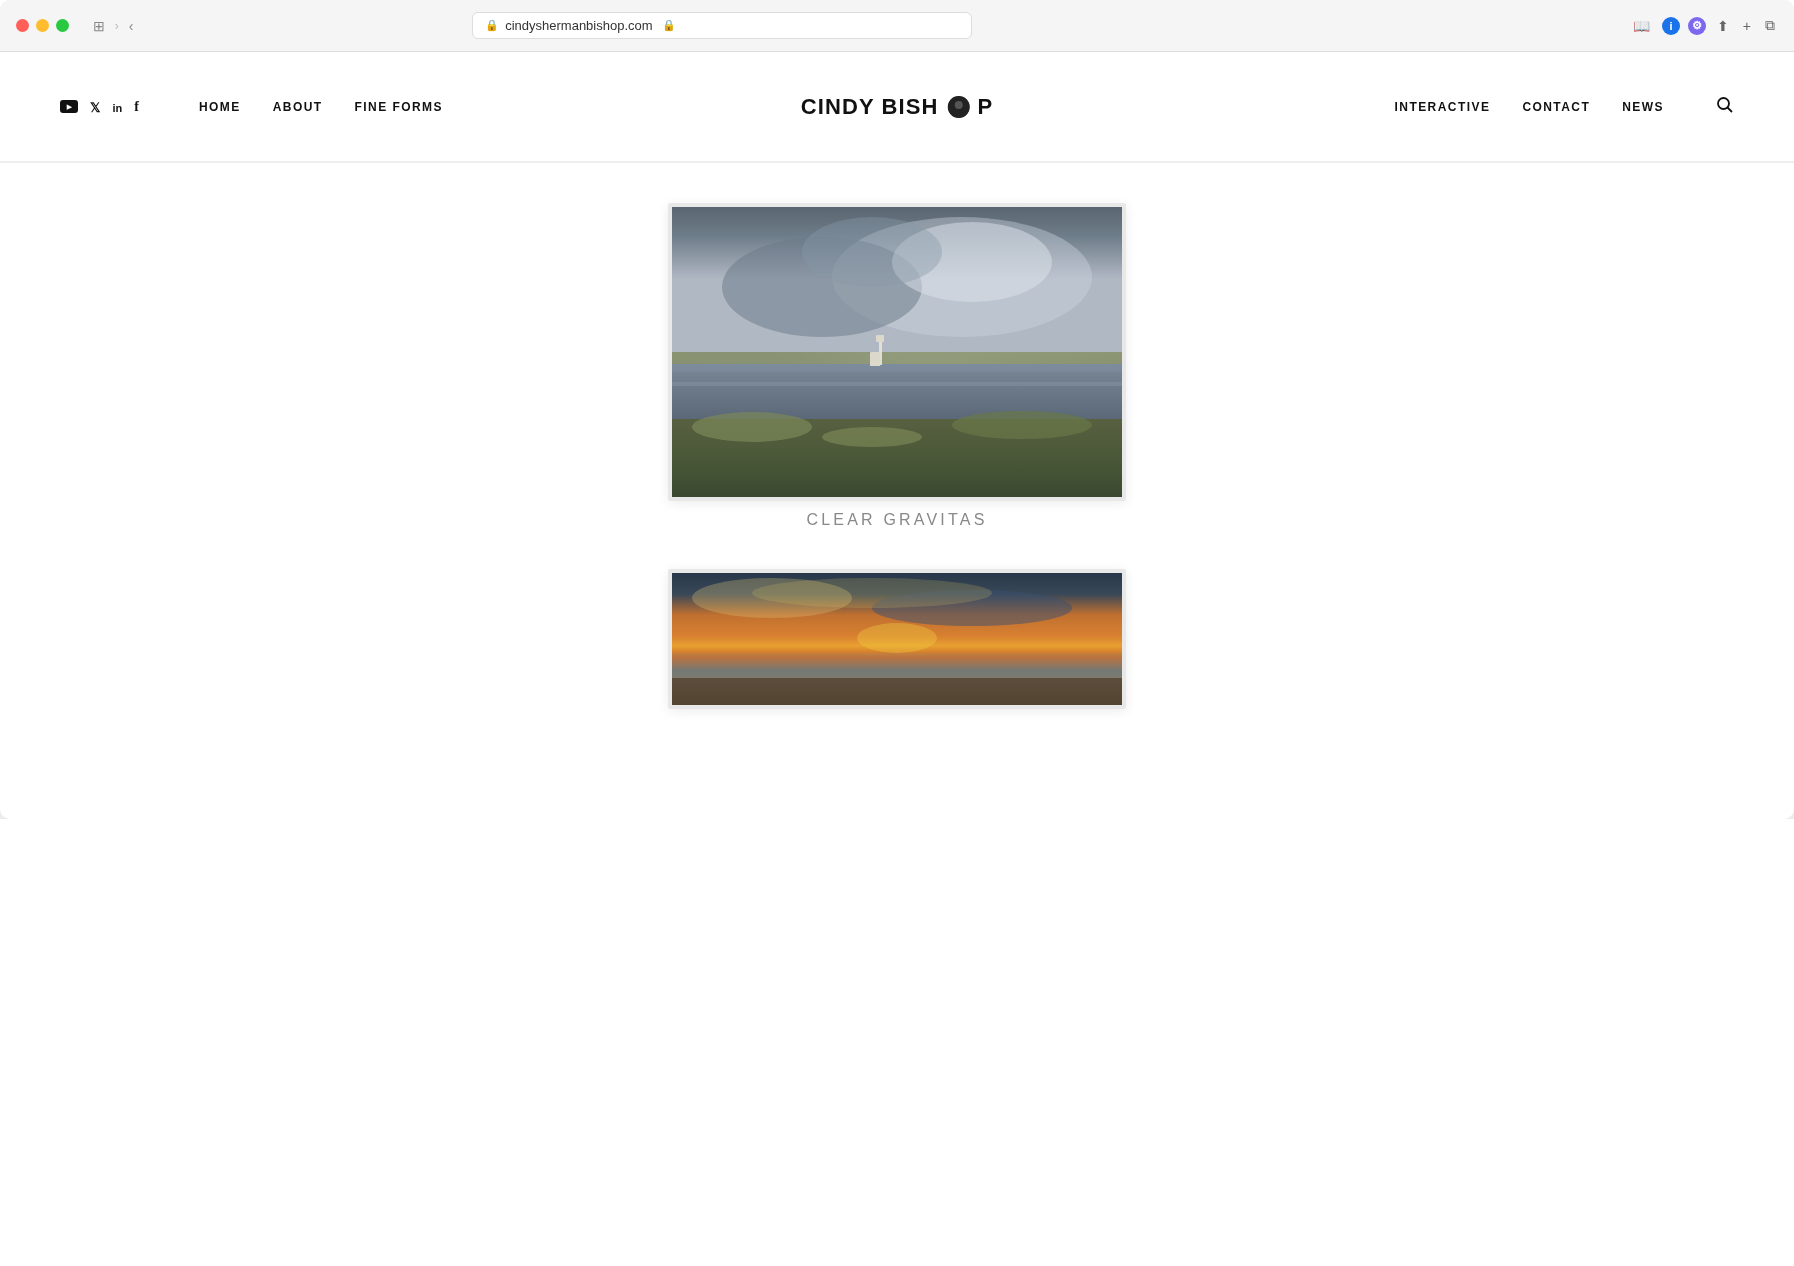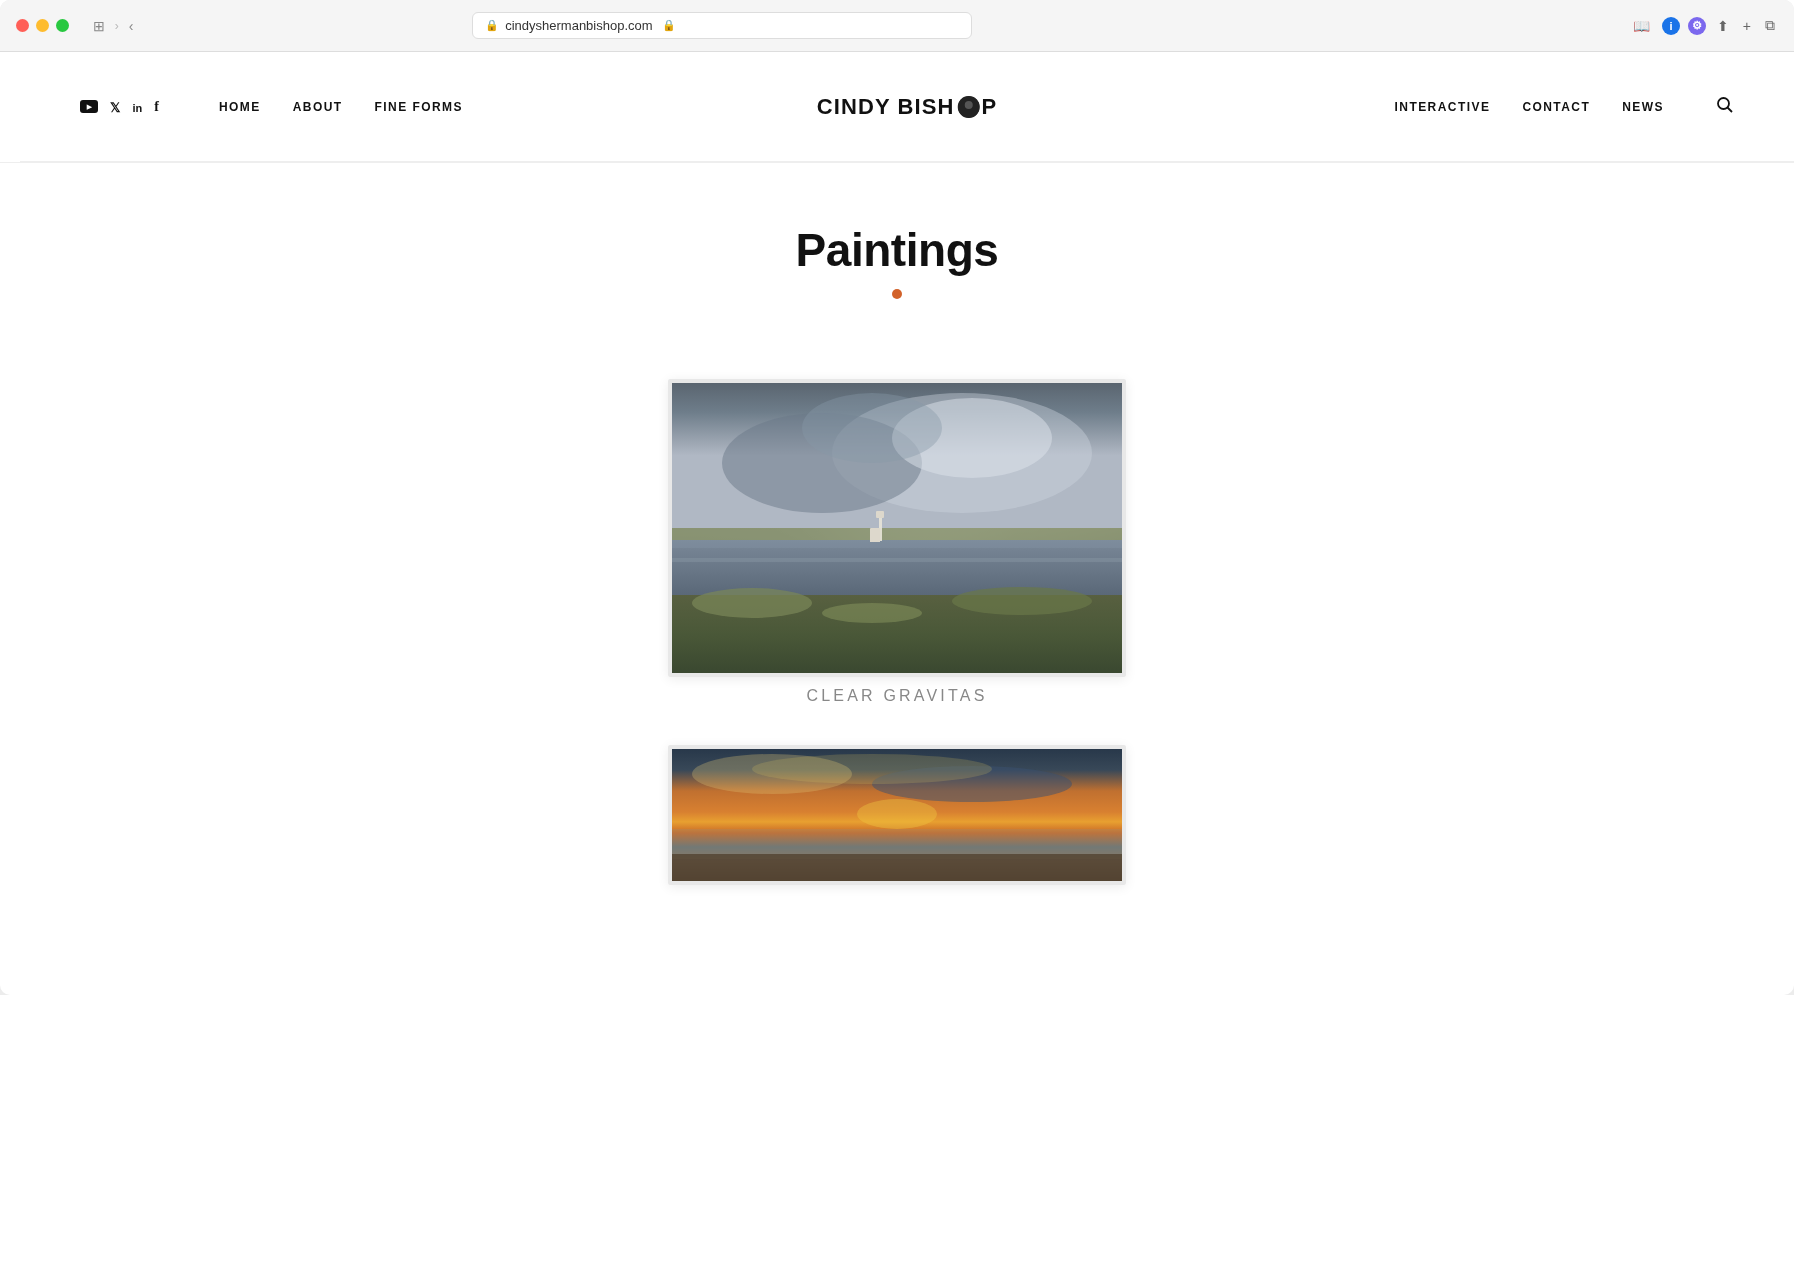--- a/index.html
+++ b/index.html
@@ -124,7 +124,6 @@
       height: 110px;
       border-bottom: 1px solid #eee;
       position: relative;
-      margin-left: 20px;
     }
 
     .nav-social {

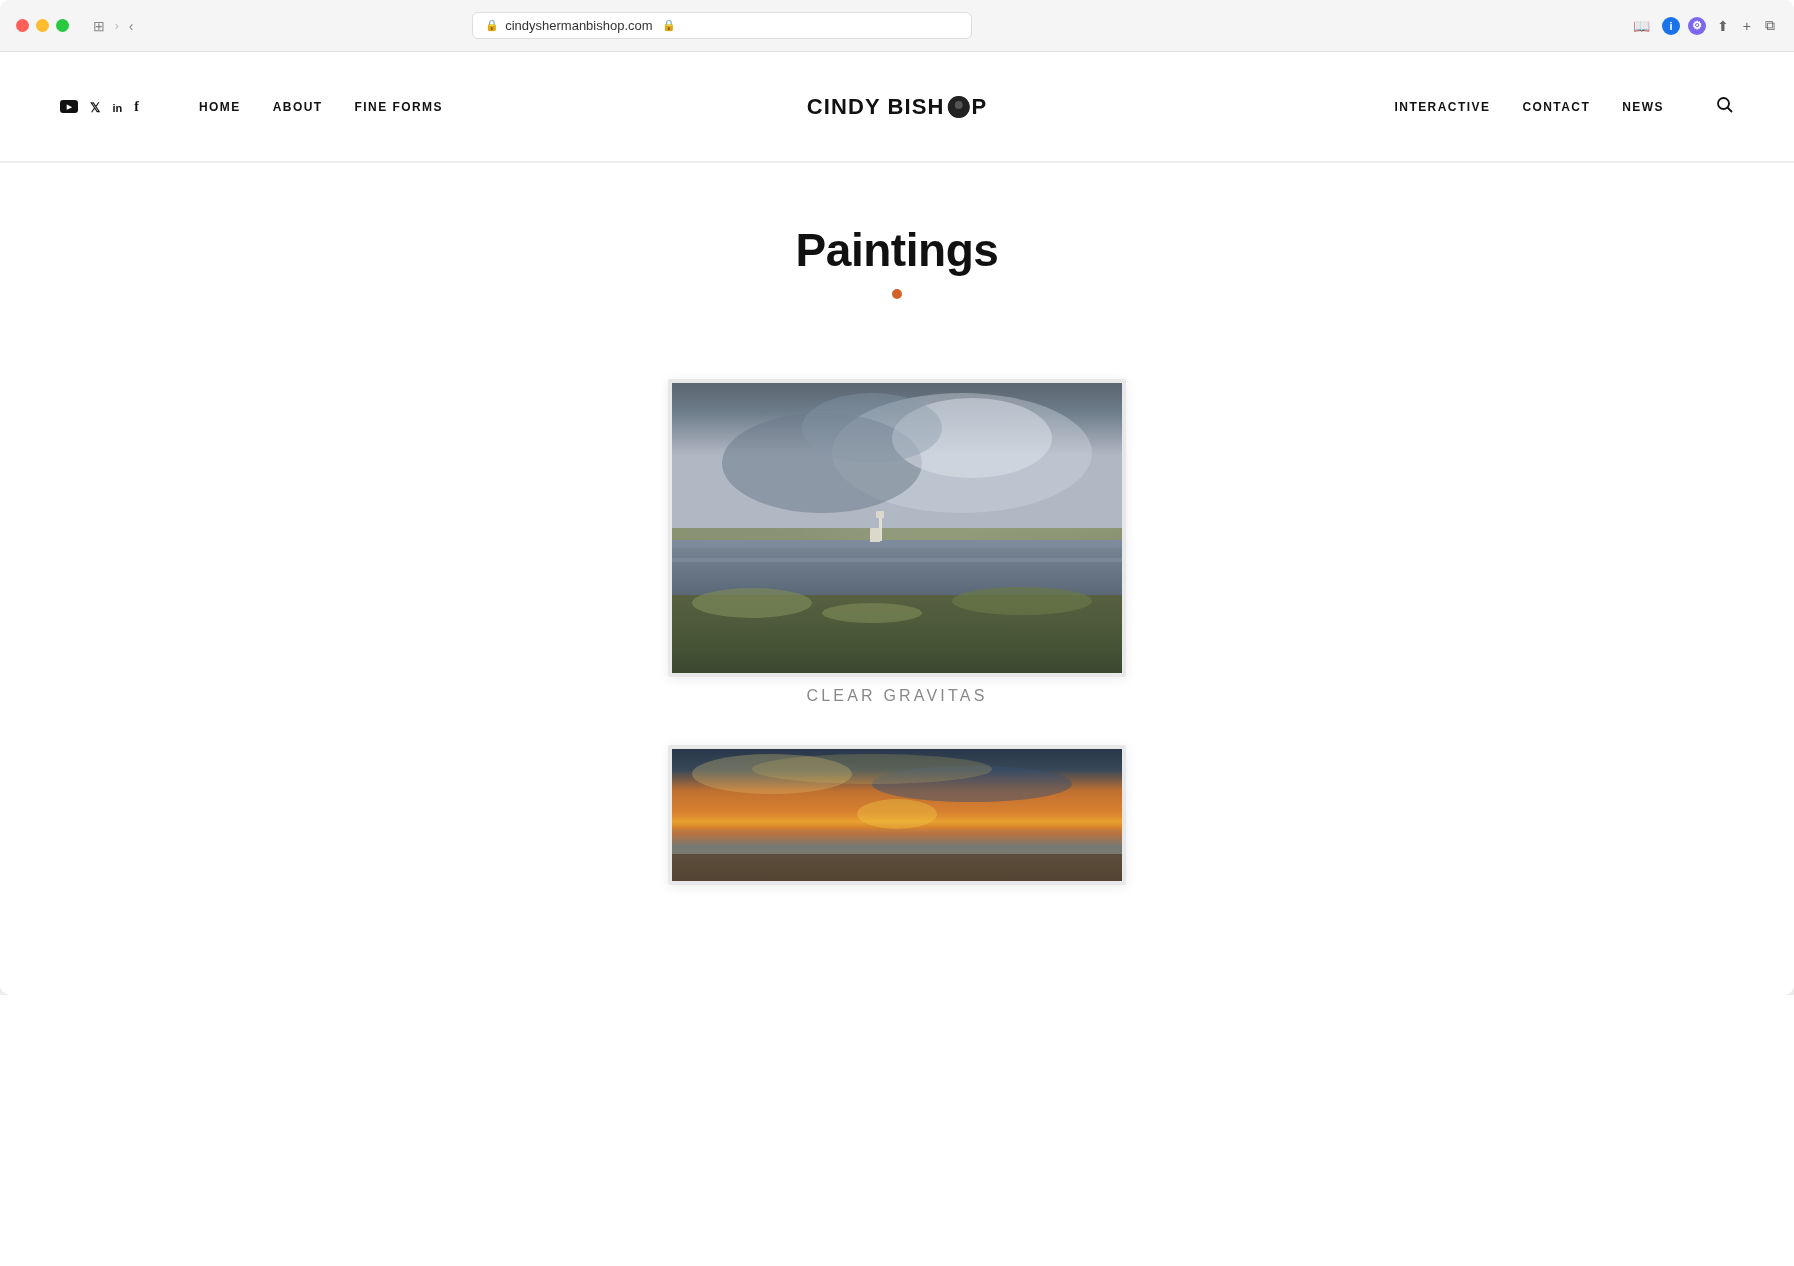--- a/index.html
+++ b/index.html
@@ -167,7 +167,7 @@
       color: #111;
       display: flex;
       align-items: center;
-      gap: 2px;
+      gap: 8px;
     }
 
     .logo-dot {

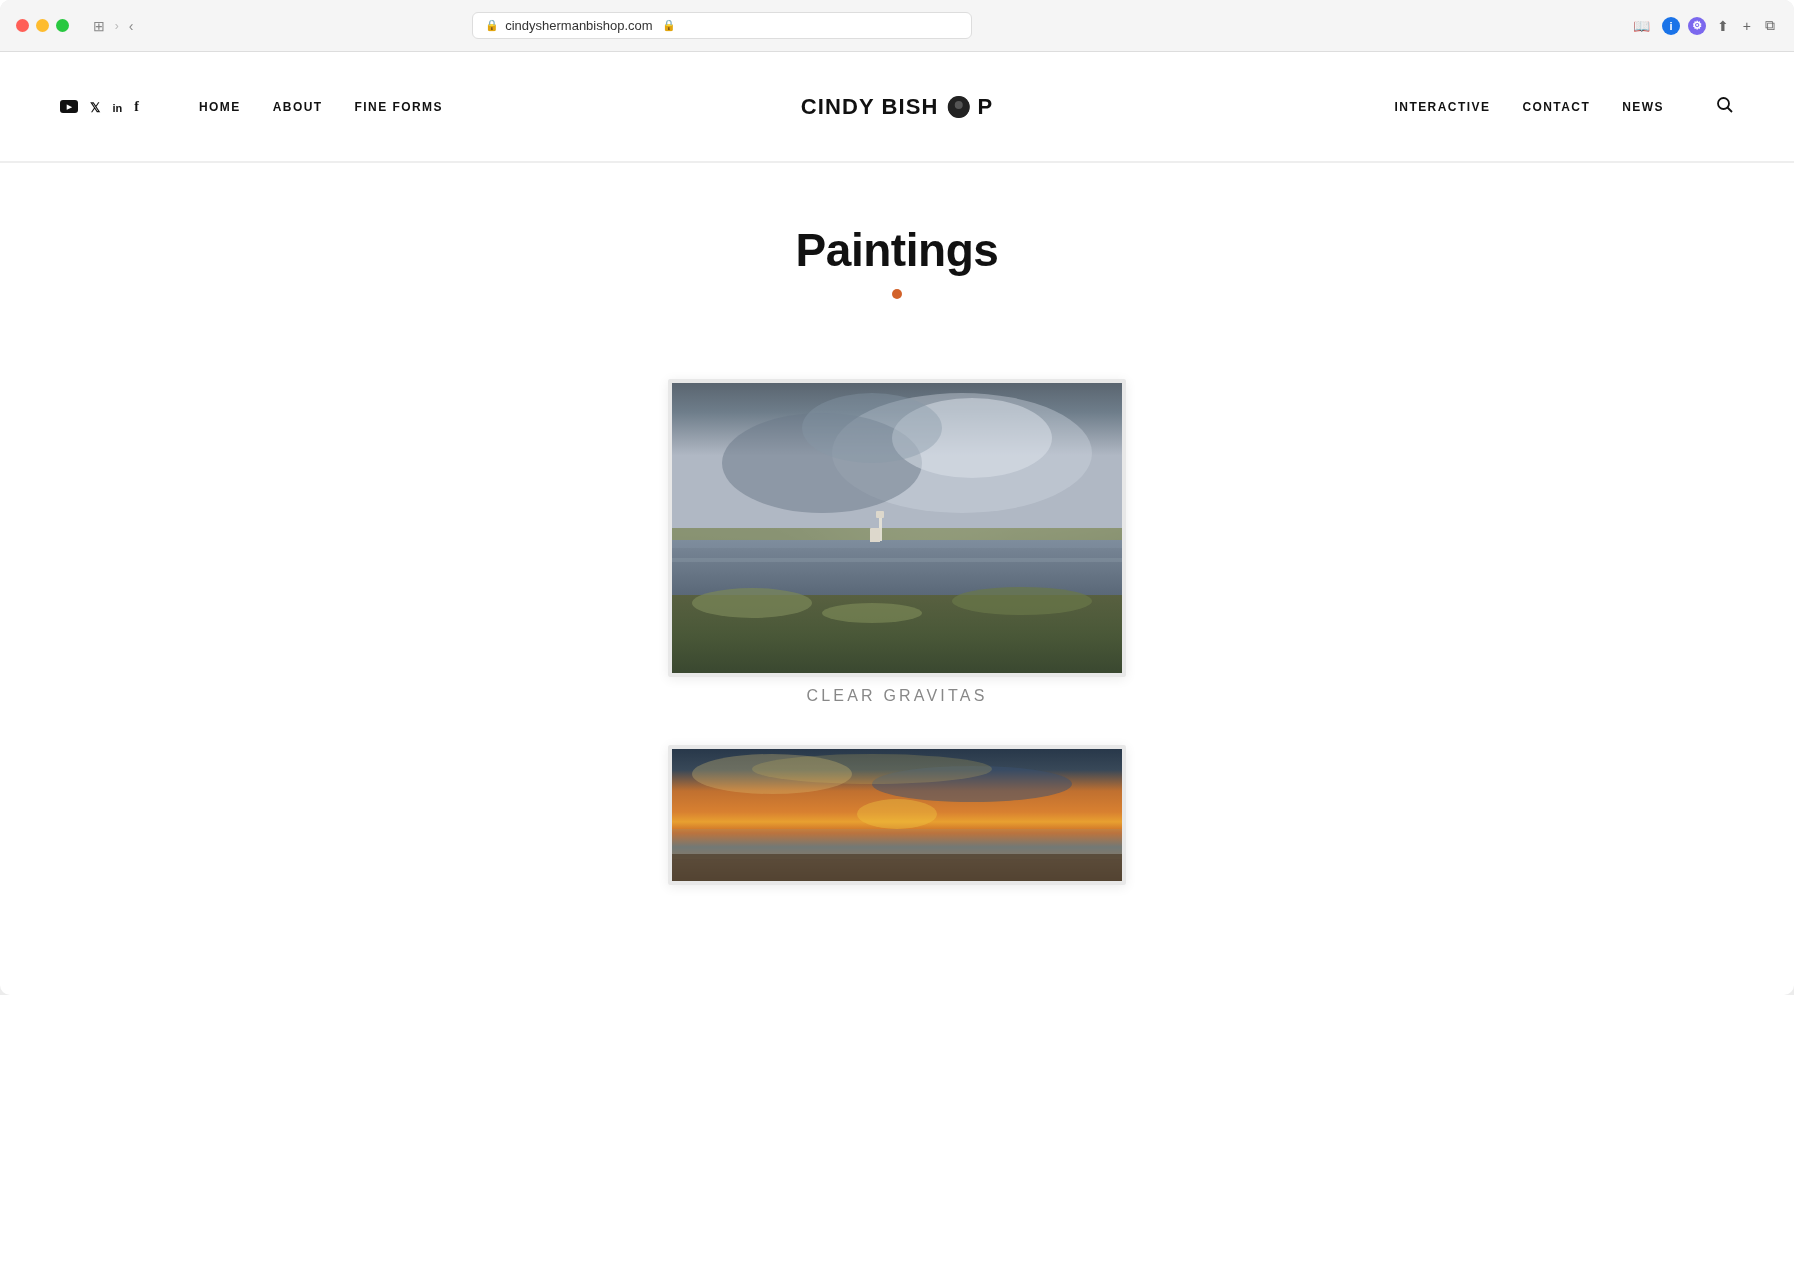--- a/index.html
+++ b/index.html
@@ -457,10 +457,6 @@
 
     <div class="page-content">
 
-      <div class="page-title-section">
-        <h1 class="page-title">Paintings</h1>
-        <div class="title-dot"></div>
-      </div>
 
       <div class="paintings-grid">
 

